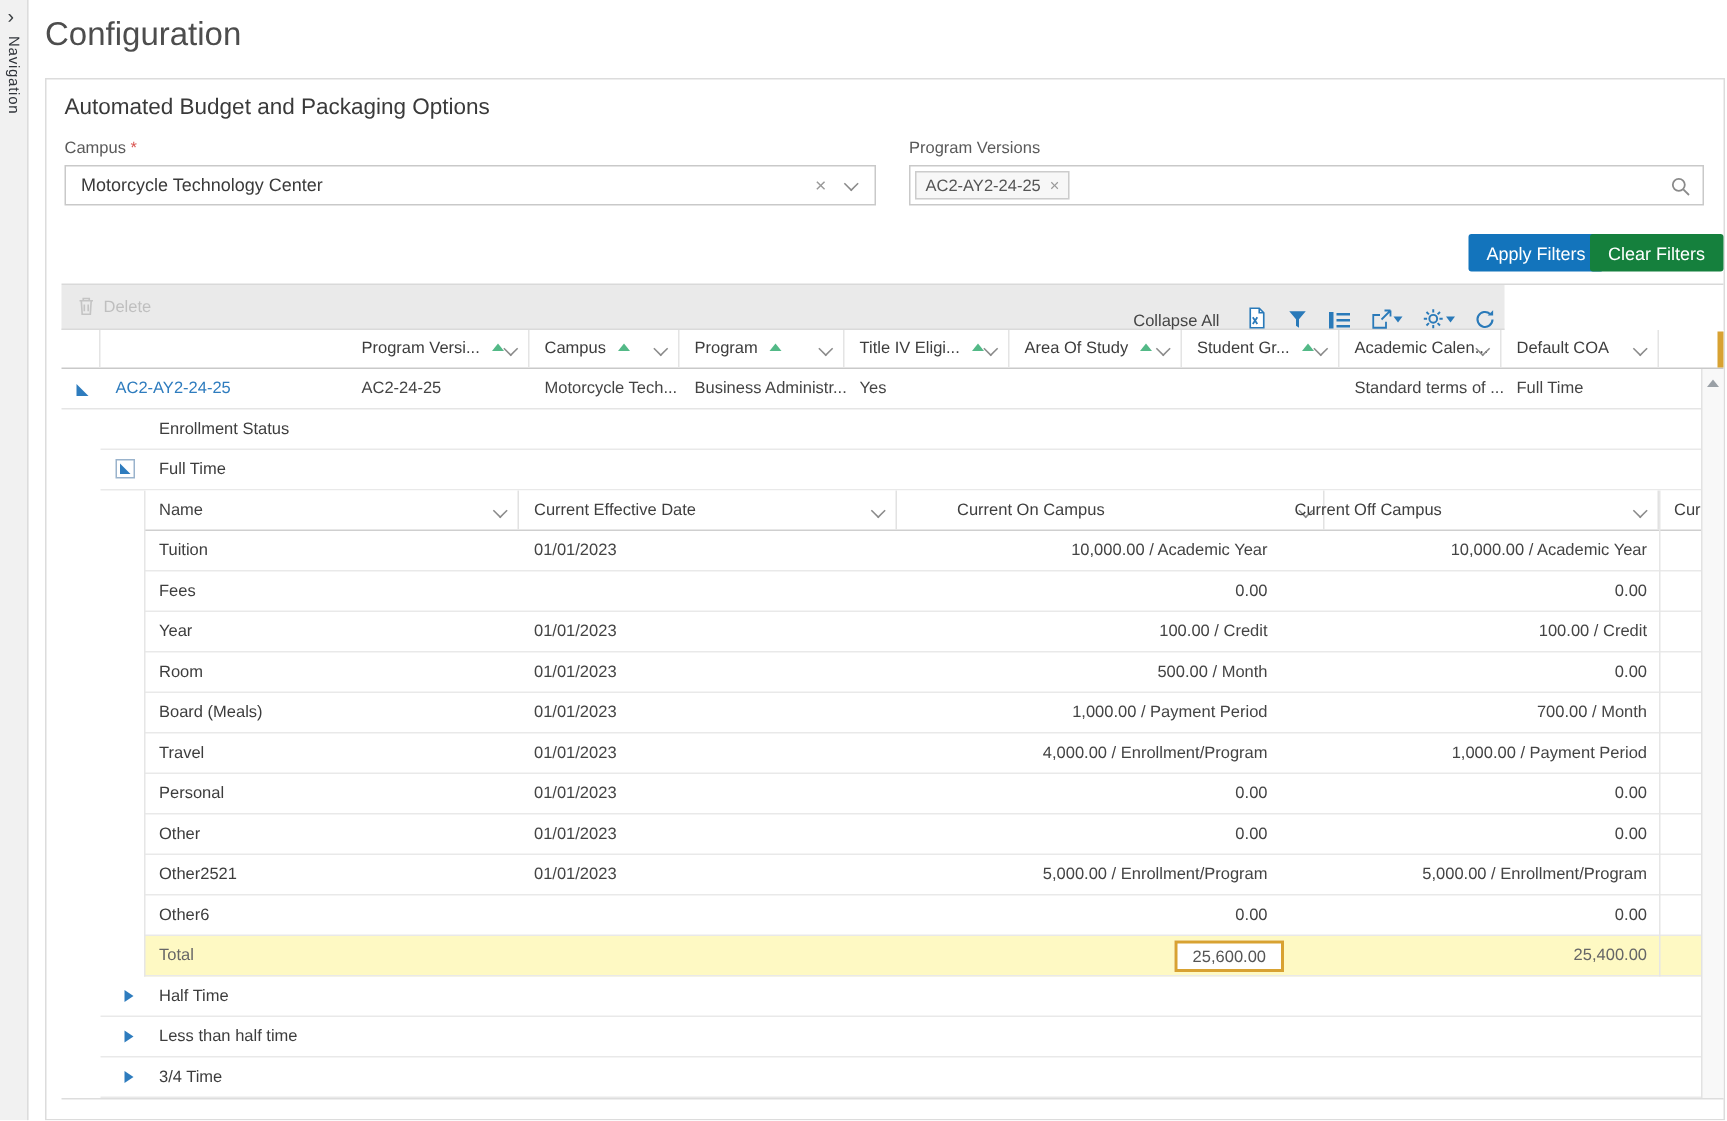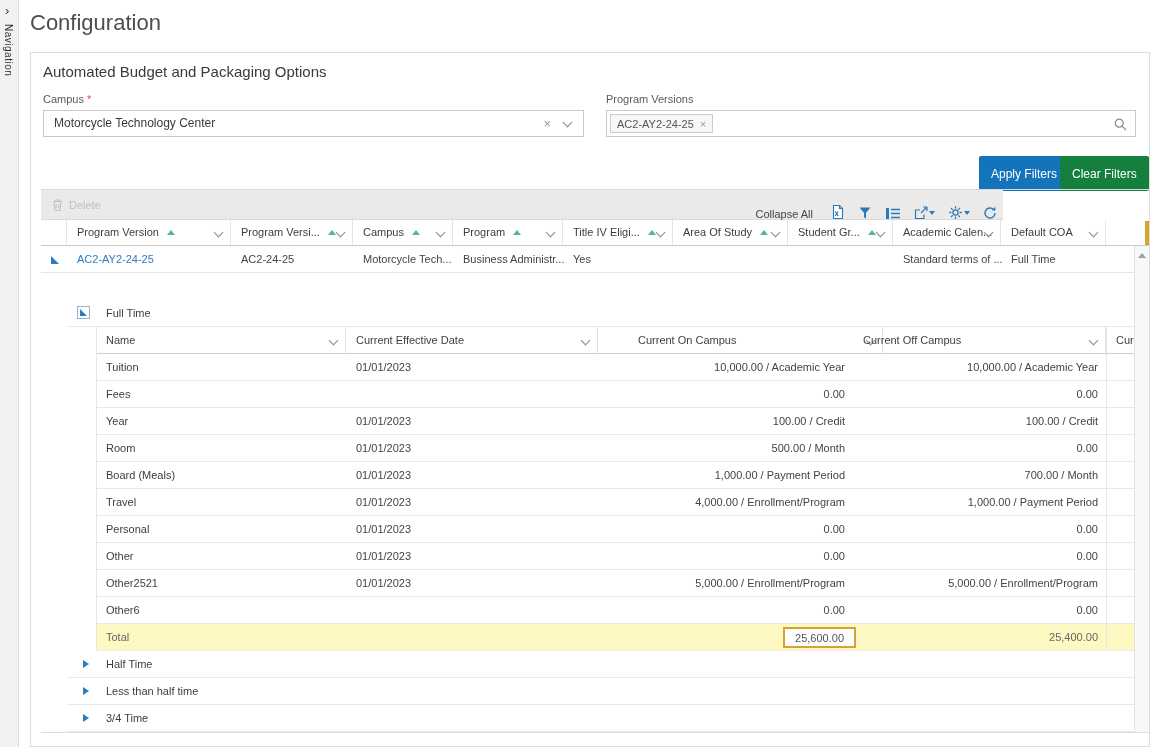--- a/index.html
+++ b/index.html
@@ -31,7 +31,7 @@
   .tag-x{color:#999;margin-left:6px;font-size:11px;cursor:pointer;}
   .search-svg{position:absolute;right:8px;top:7px;}
 
-  .btn{position:absolute;top:103px;height:35px;border:none;color:#fff;font-size:12px;padding:0 12px;
+  .btn{position:absolute;top:103px;height:25px;border:none;color:#fff;font-size:12px;padding:0 12px;
        font-family:inherit;border-radius:2px;cursor:pointer;}
   .btn-apply{left:948px;background:#1374bc;}
   .btn-clear{left:1029px;background:#15803d;}

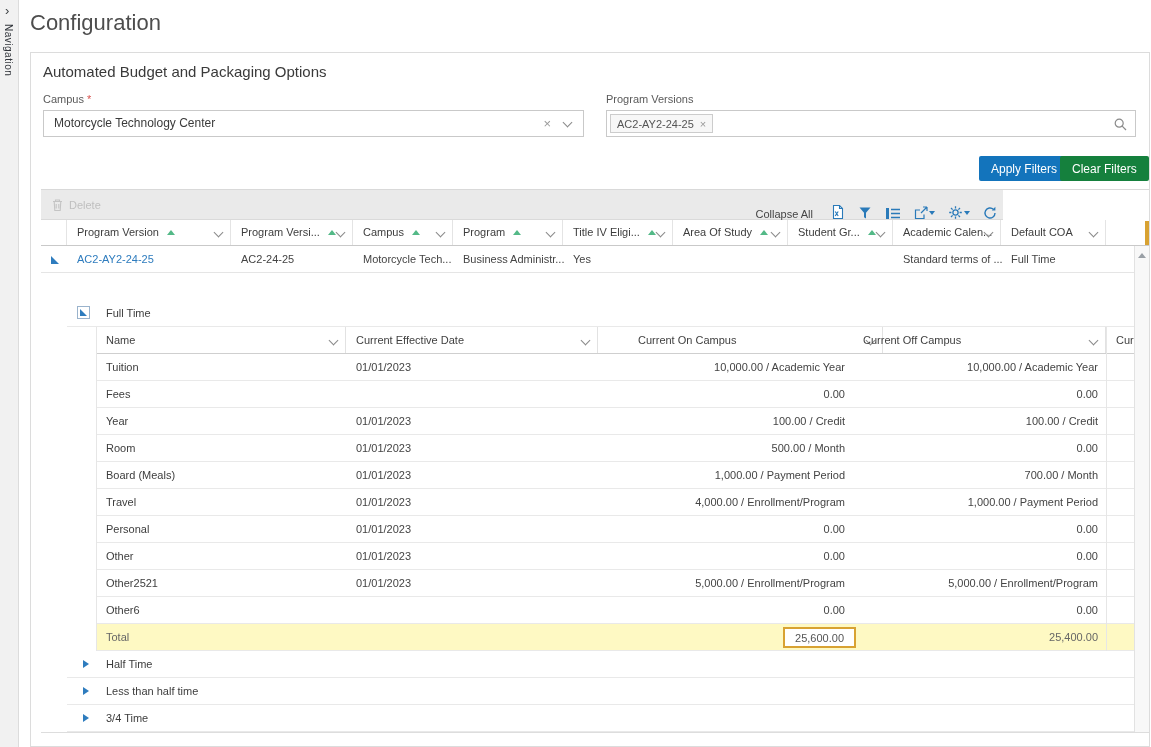--- a/index.html
+++ b/index.html
@@ -171,10 +171,6 @@
 
       <div class="ghead">
         <div class="hcell" style="left:0;width:26px;padding-left:0;"></div>
-        <div class="hcell" style="left:26px;width:164px;">
-          <span>Program Version</span><span class="tri-up"></span>
-          <span class="chev"></span>
-        </div>
         <div class="hcell" style="left:190px;width:122px;">
           <span>Program Versi...</span><span class="tri-up"></span>
           <span class="chev"></span>

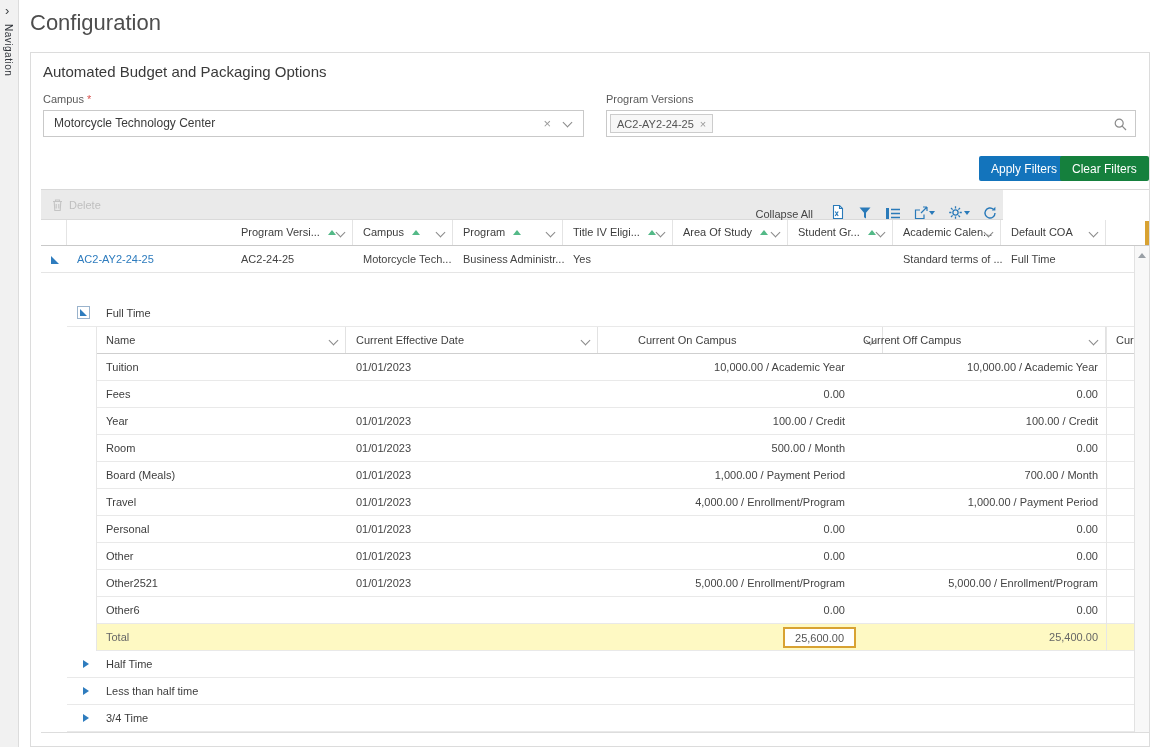--- a/index.html
+++ b/index.html
@@ -220,6 +220,9 @@
         <span class="cell" style="left:970px;">Full Time</span>
       </div>
 
+      <div class="drow" style="top:83px;">
+        <span class="lbl">Enrollment Status</span>
+      </div>
       <div class="drow" style="top:110px;">
         <span class="ft-box">
             <i></i>

